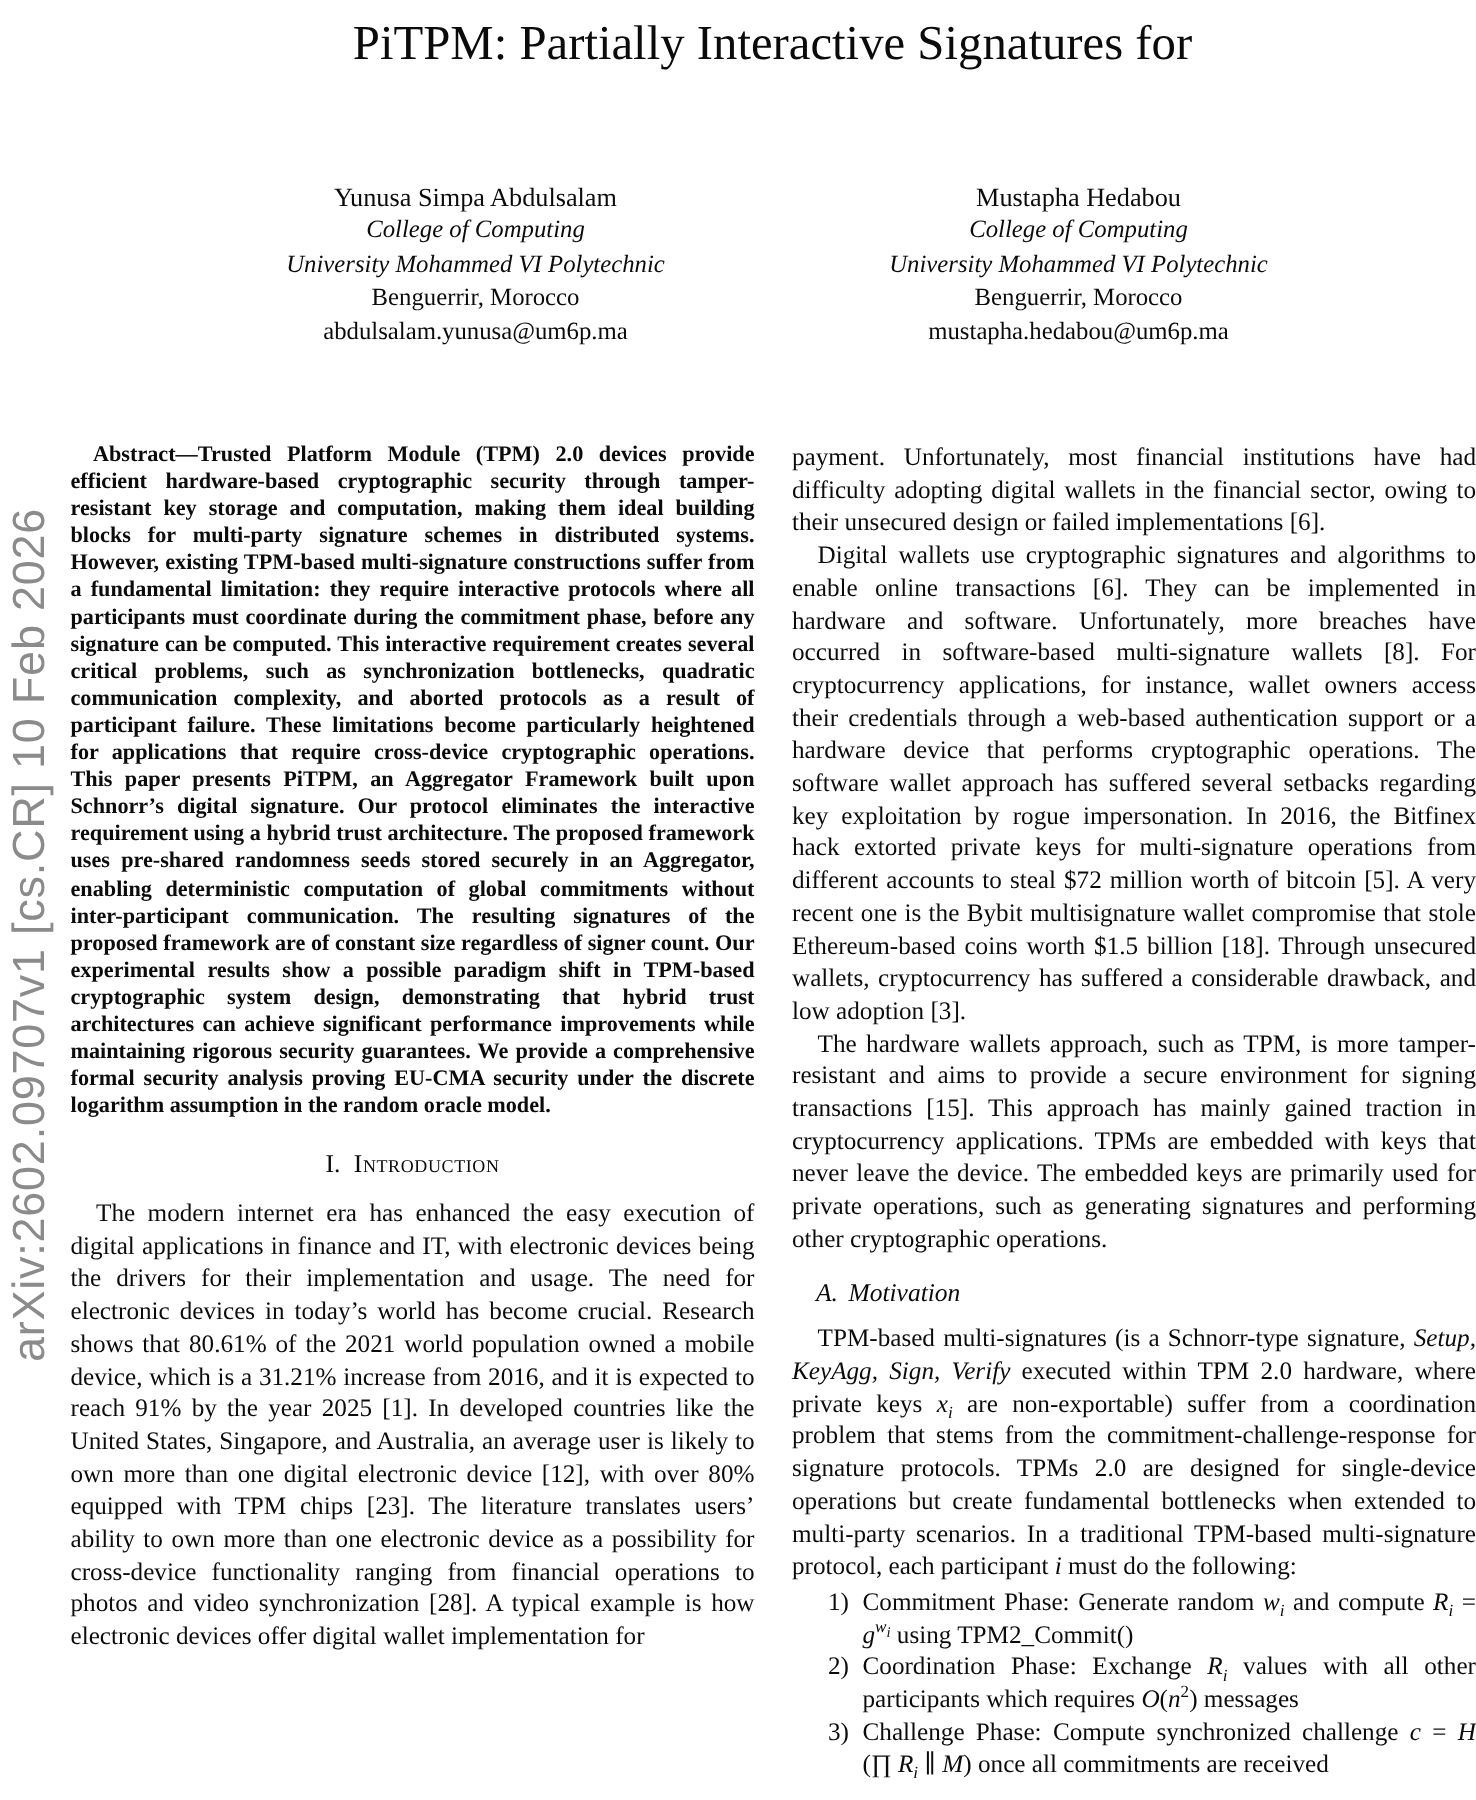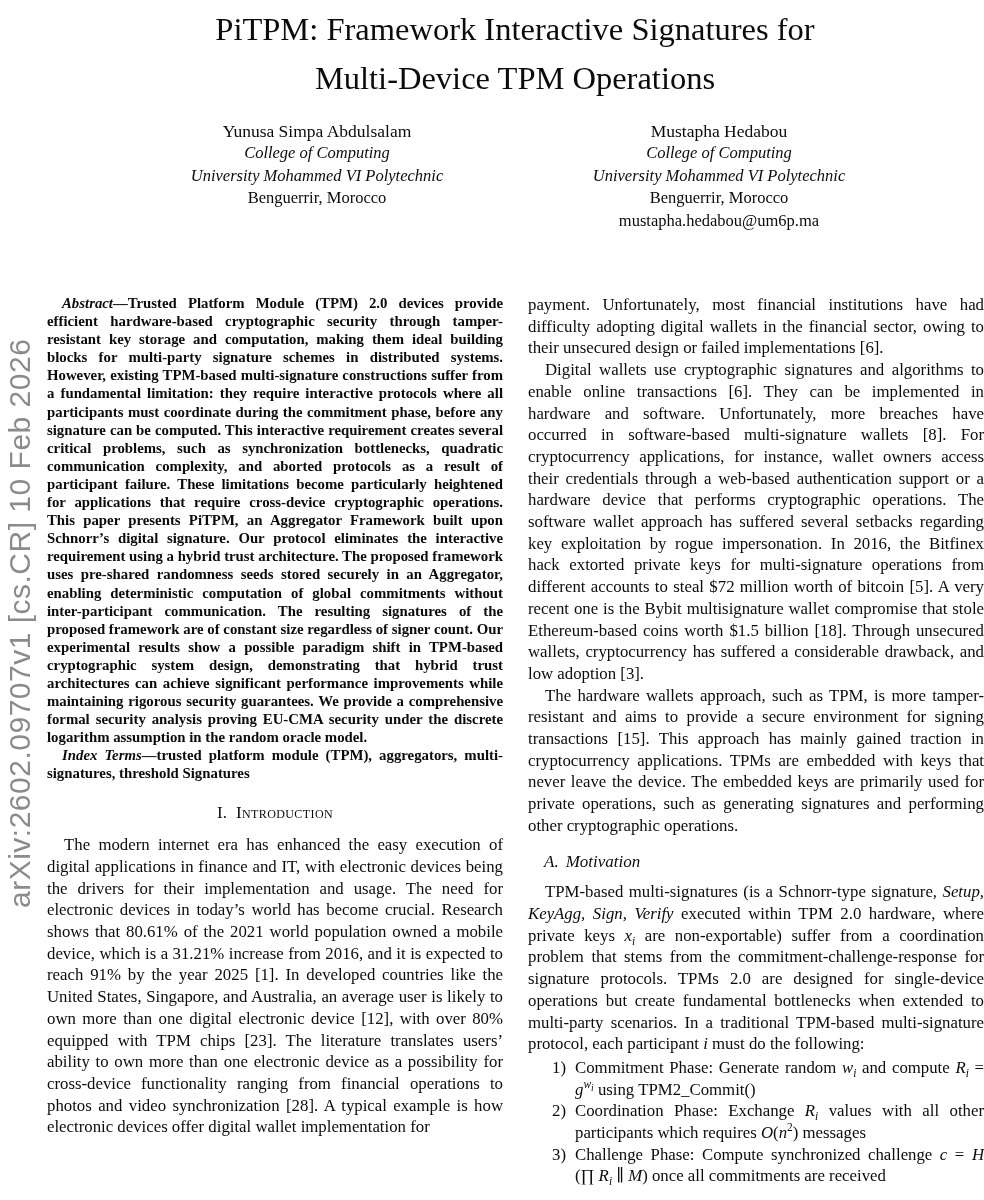--- a/index.html
+++ b/index.html
@@ -80,7 +80,7 @@
   <div class="watermark">arXiv:2602.09707v1  [cs.CR]  10 Feb 2026</div>
 
   <h1 class="title">
-    <span>PiTPM: Framework Interactive Signatures for</span><br>
+    <span>PiTPM: Partially Interactive Signatures for</span><br>
     <span>Multi-Device TPM Operations</span>
   </h1>
 

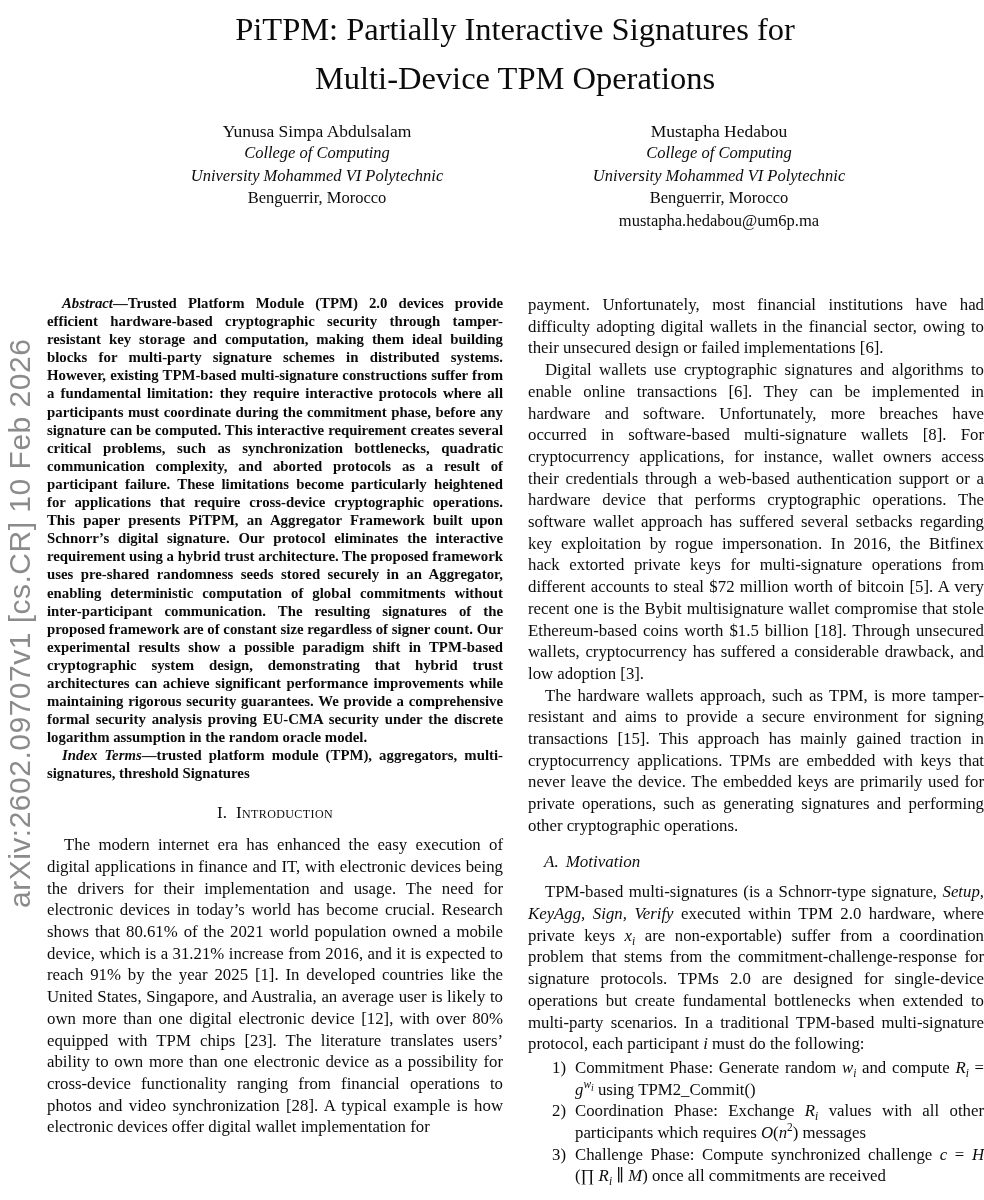--- a/index.html
+++ b/index.html
@@ -81,7 +81,6 @@
 
   <h1 class="title">
     <span>PiTPM: Partially Interactive Signatures for</span><br>
-    <span>Multi-Device TPM Operations</span>
   </h1>
 
   <div class="authors">

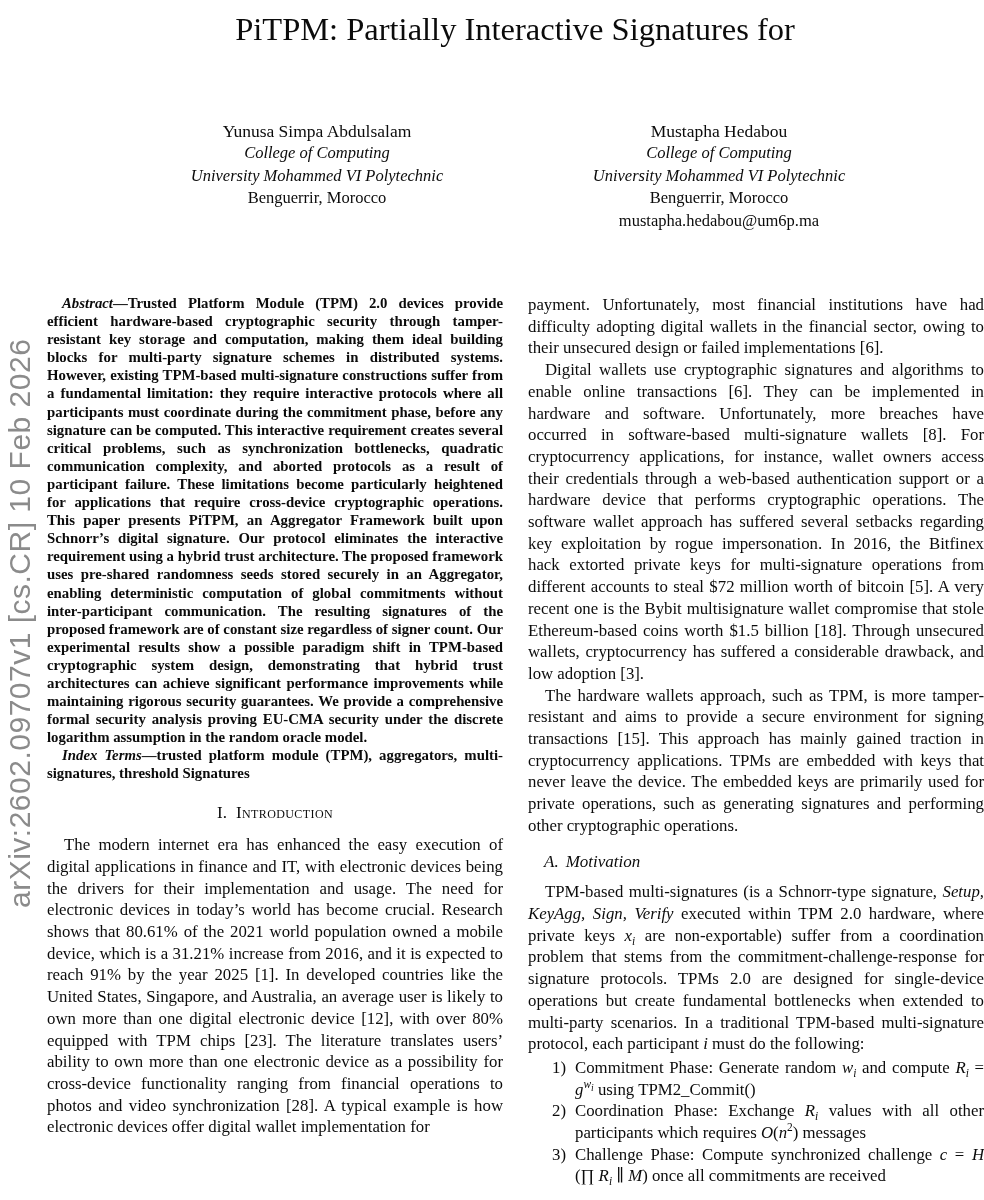--- a/index.html
+++ b/index.html
@@ -89,6 +89,7 @@
       <div class="affil">College of Computing</div>
       <div class="affil">University Mohammed VI Polytechnic</div>
       <div class="loc">Benguerrir, Morocco</div>
+      <div class="email">abdulsalam.yunusa@um6p.ma</div>
     </div>
     <div class="author">
       <div class="name">Mustapha Hedabou</div>

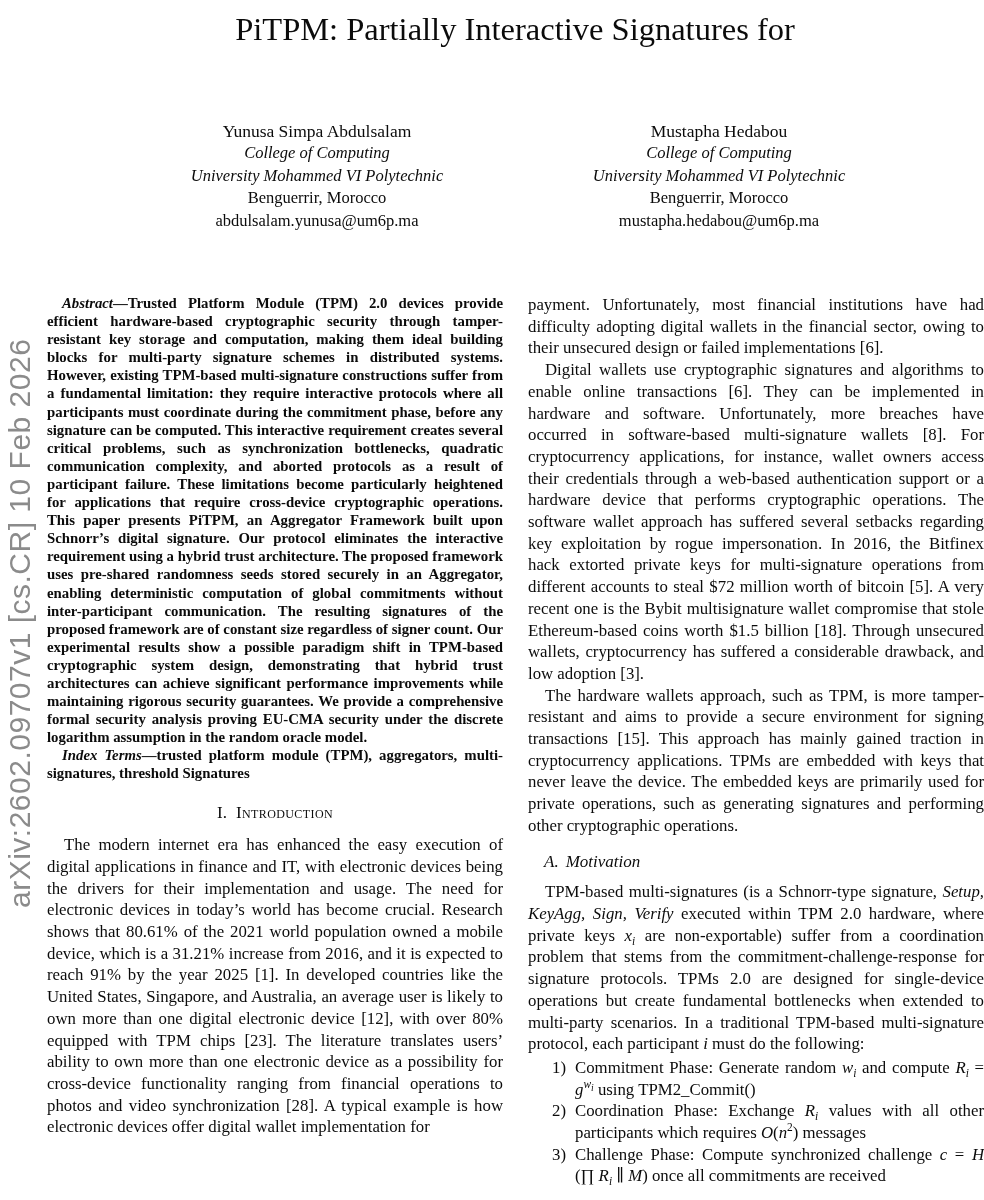--- a/index.html
+++ b/index.html
@@ -48,7 +48,7 @@
   .abstract, .index-terms {
     font-weight:bold; font-size:14.8px; line-height:18.1px; text-indent:15px;
   }
-  .lead { font-style:italic; }
+  .lead { }
 
   .section-heading {
     margin:19px 0 11px; text-align:center; text-indent:0;

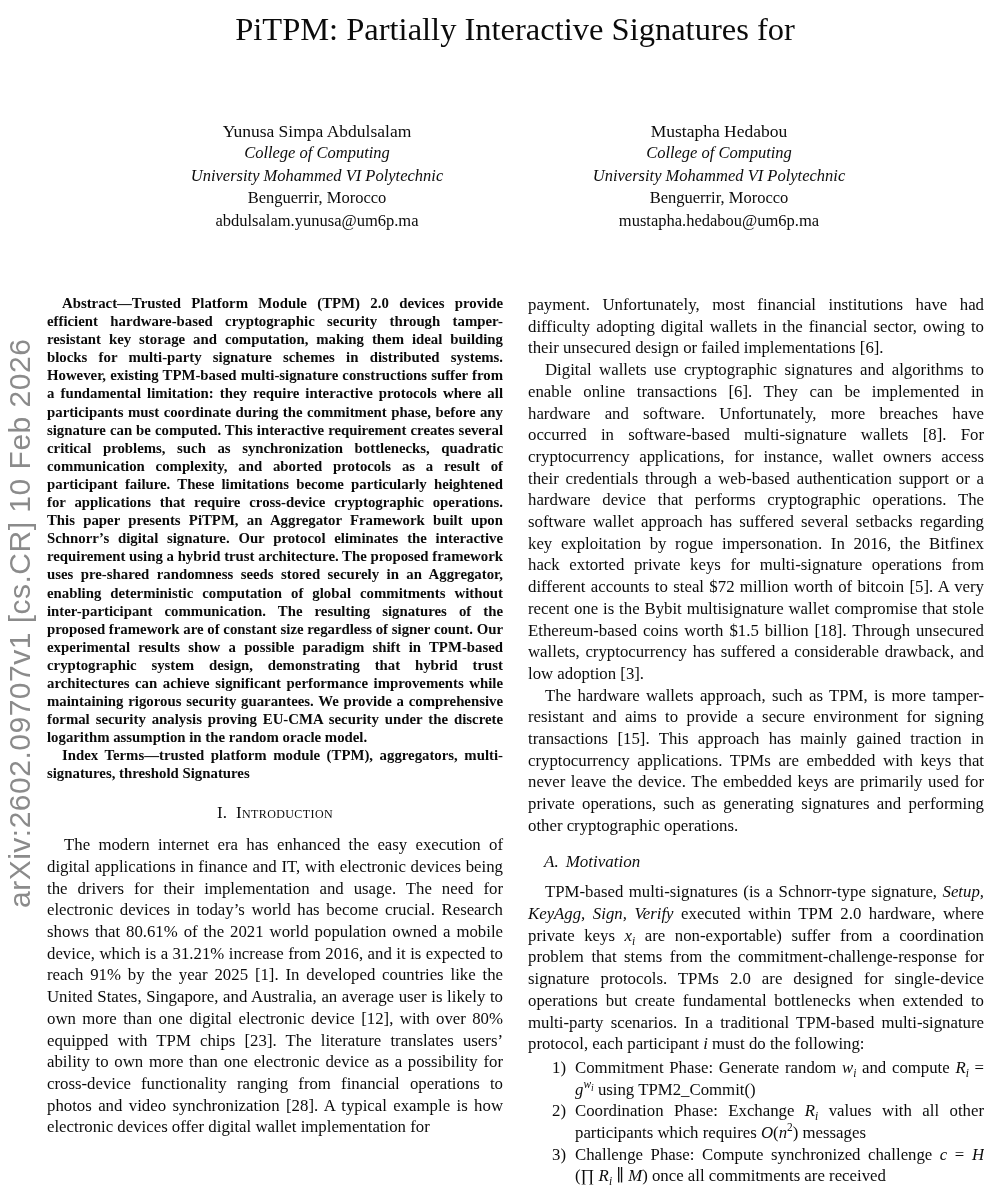--- a/index.html
+++ b/index.html
@@ -102,7 +102,6 @@
 
   <div class="col col-left">
     <p class="abstract"><span class="lead">Abstract</span><span>—Trusted Platform Module (TPM) 2.0 devices provide efficient hardware-based cryptographic security through tamper-resistant key storage and computation, making them ideal building blocks for multi-party signature schemes in distributed systems. However, existing TPM-based multi-signature constructions suffer from a fundamental limitation: they require interactive protocols where all participants must coordinate during the commitment phase, before any signature can be computed. This interactive requirement creates several critical problems, such as synchronization bottlenecks, quadratic communication complexity, and aborted protocols as a result of participant failure. These limitations become particularly heightened for applications that require cross-device cryptographic operations. This paper presents PiTPM, an Aggregator Framework built upon Schnorr’s digital signature. Our protocol eliminates the interactive requirement using a hybrid trust architecture. The proposed framework uses pre-shared randomness seeds stored securely in an Aggregator, enabling deterministic computation of global commitments without inter-participant communication. The resulting signatures of the proposed framework are of constant size regardless of signer count. Our experimental results show a possible paradigm shift in TPM-based cryptographic system design, demonstrating that hybrid trust architectures can achieve significant performance improvements while maintaining rigorous security guarantees. We provide a comprehensive formal security analysis proving EU-CMA security under the discrete logarithm assumption in the random oracle model.</span></p>
-    <p class="index-terms"><span class="lead">Index Terms</span><span>—trusted platform module (TPM), aggregators, multi-signatures, threshold Signatures</span></p>
 
     <h2 class="section-heading"><span class="num">I.</span><span class="sc">Introduction</span></h2>
 

